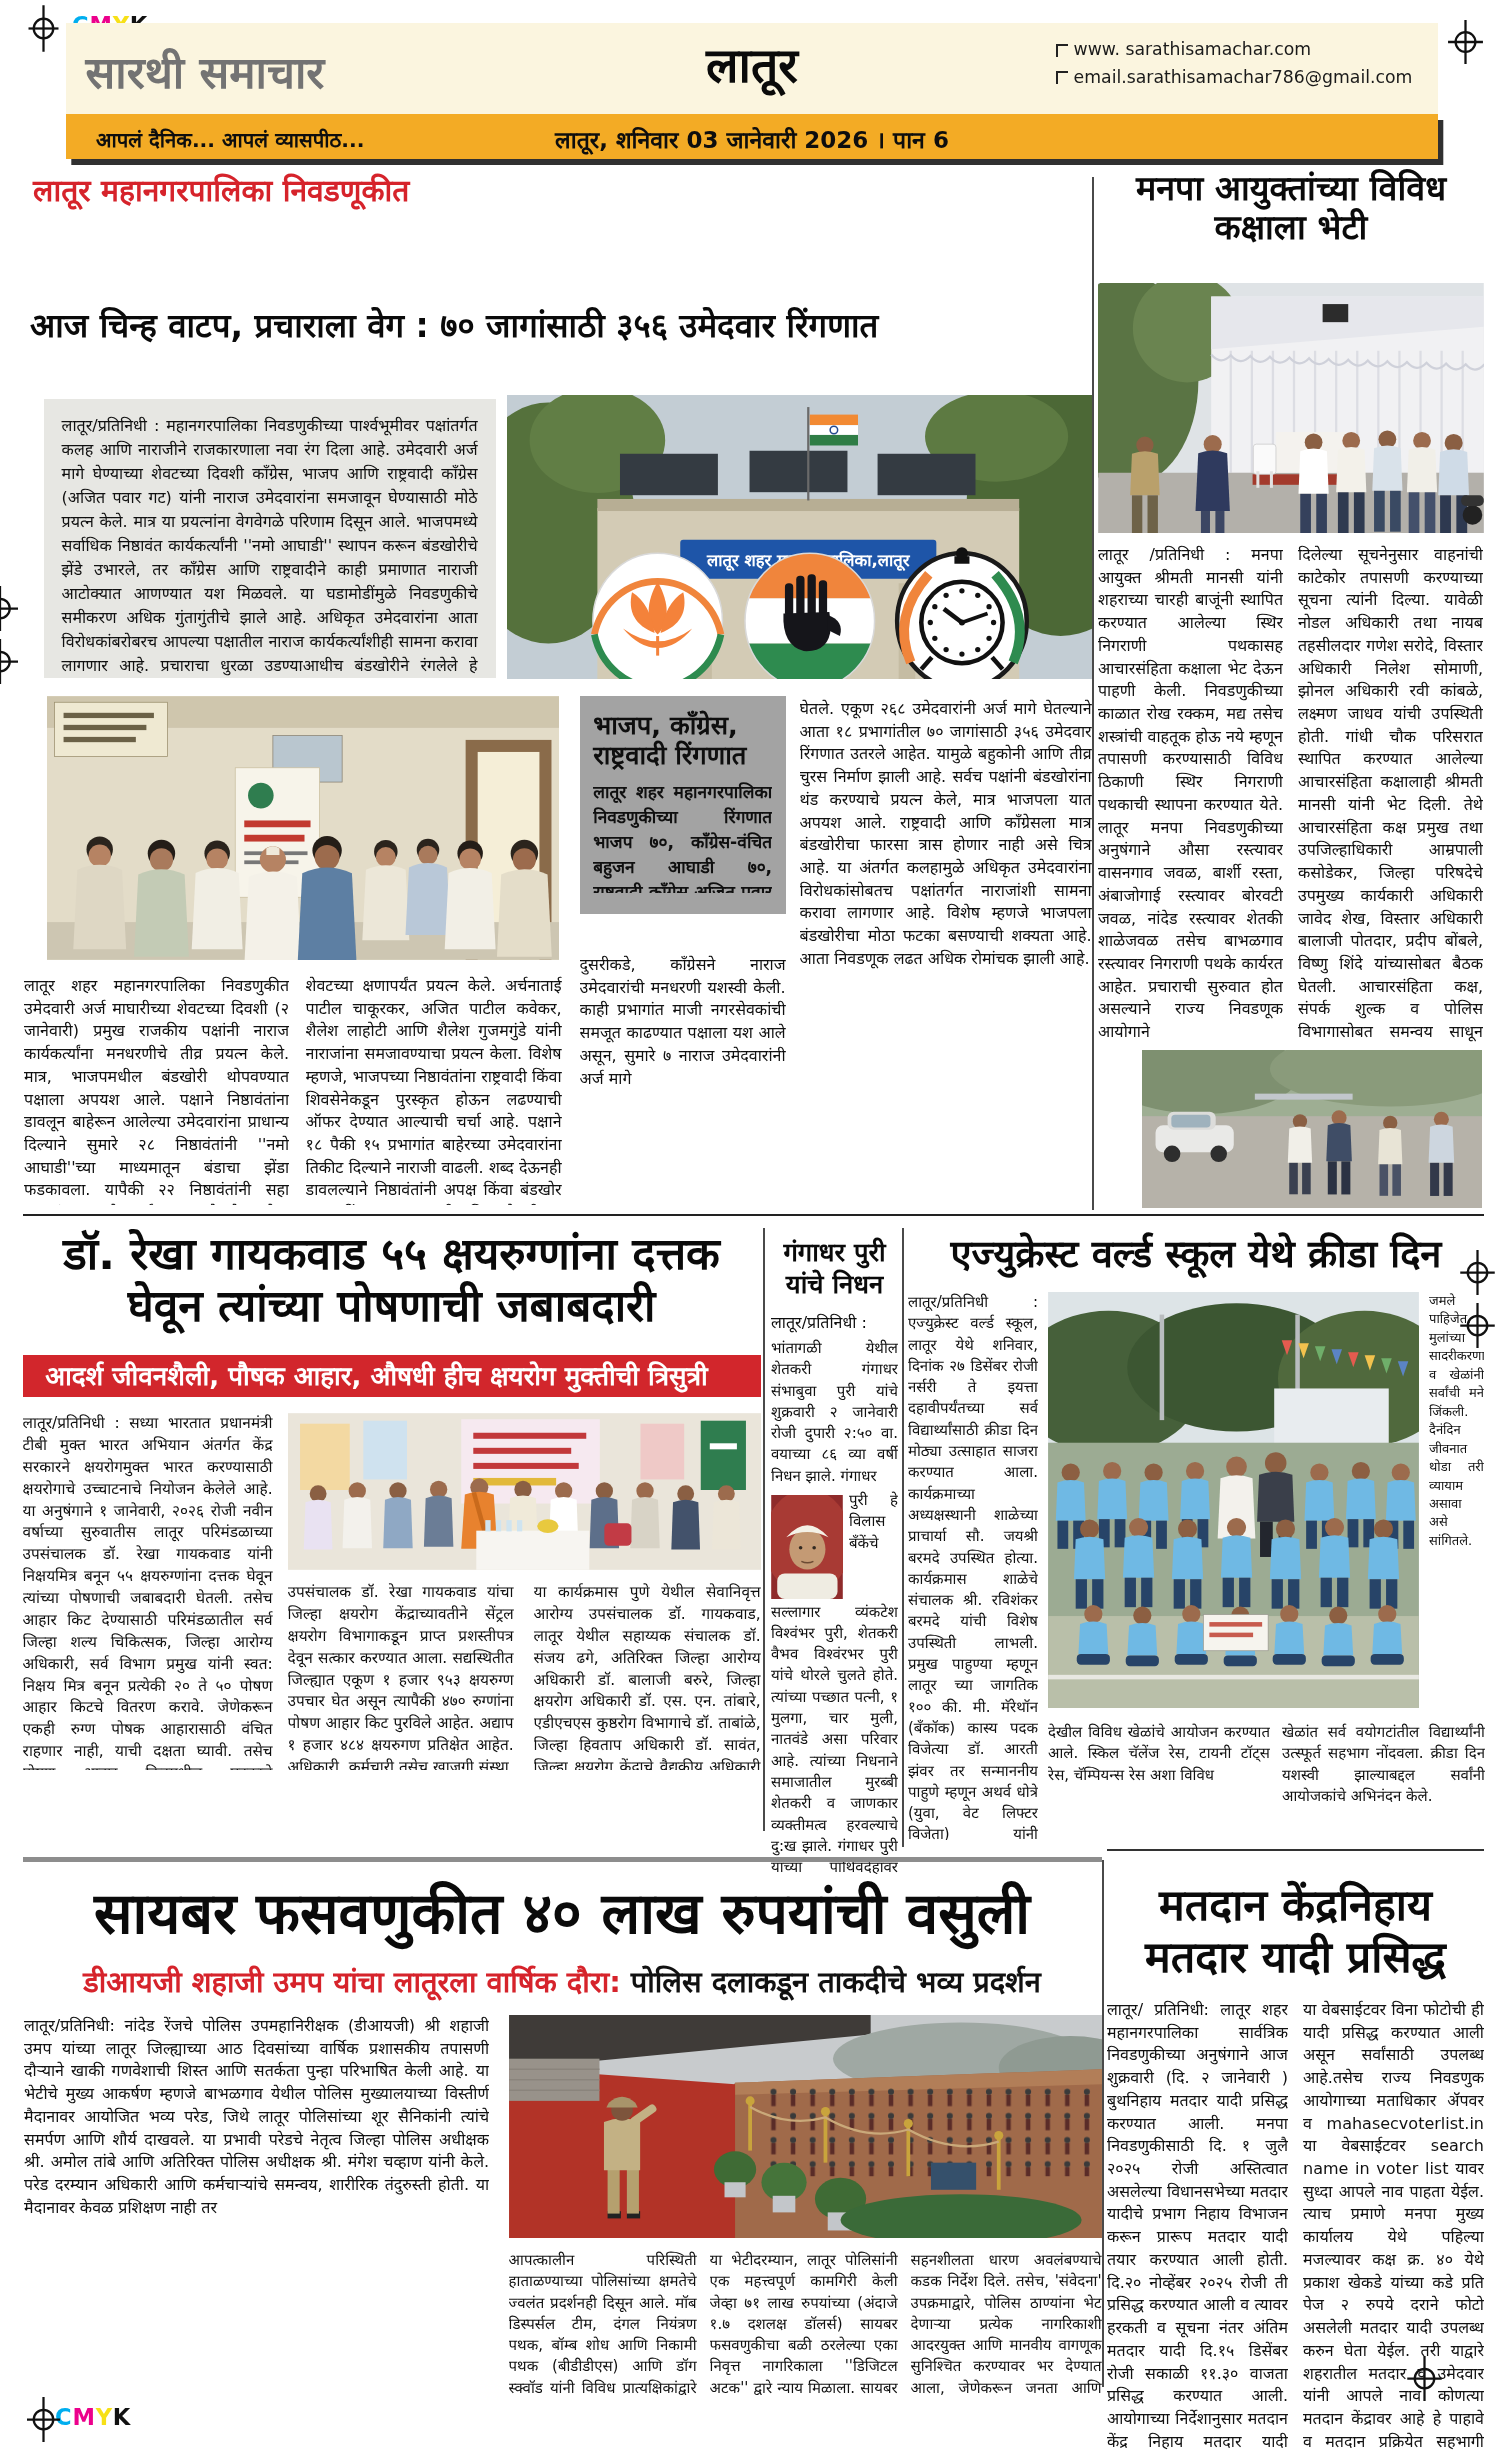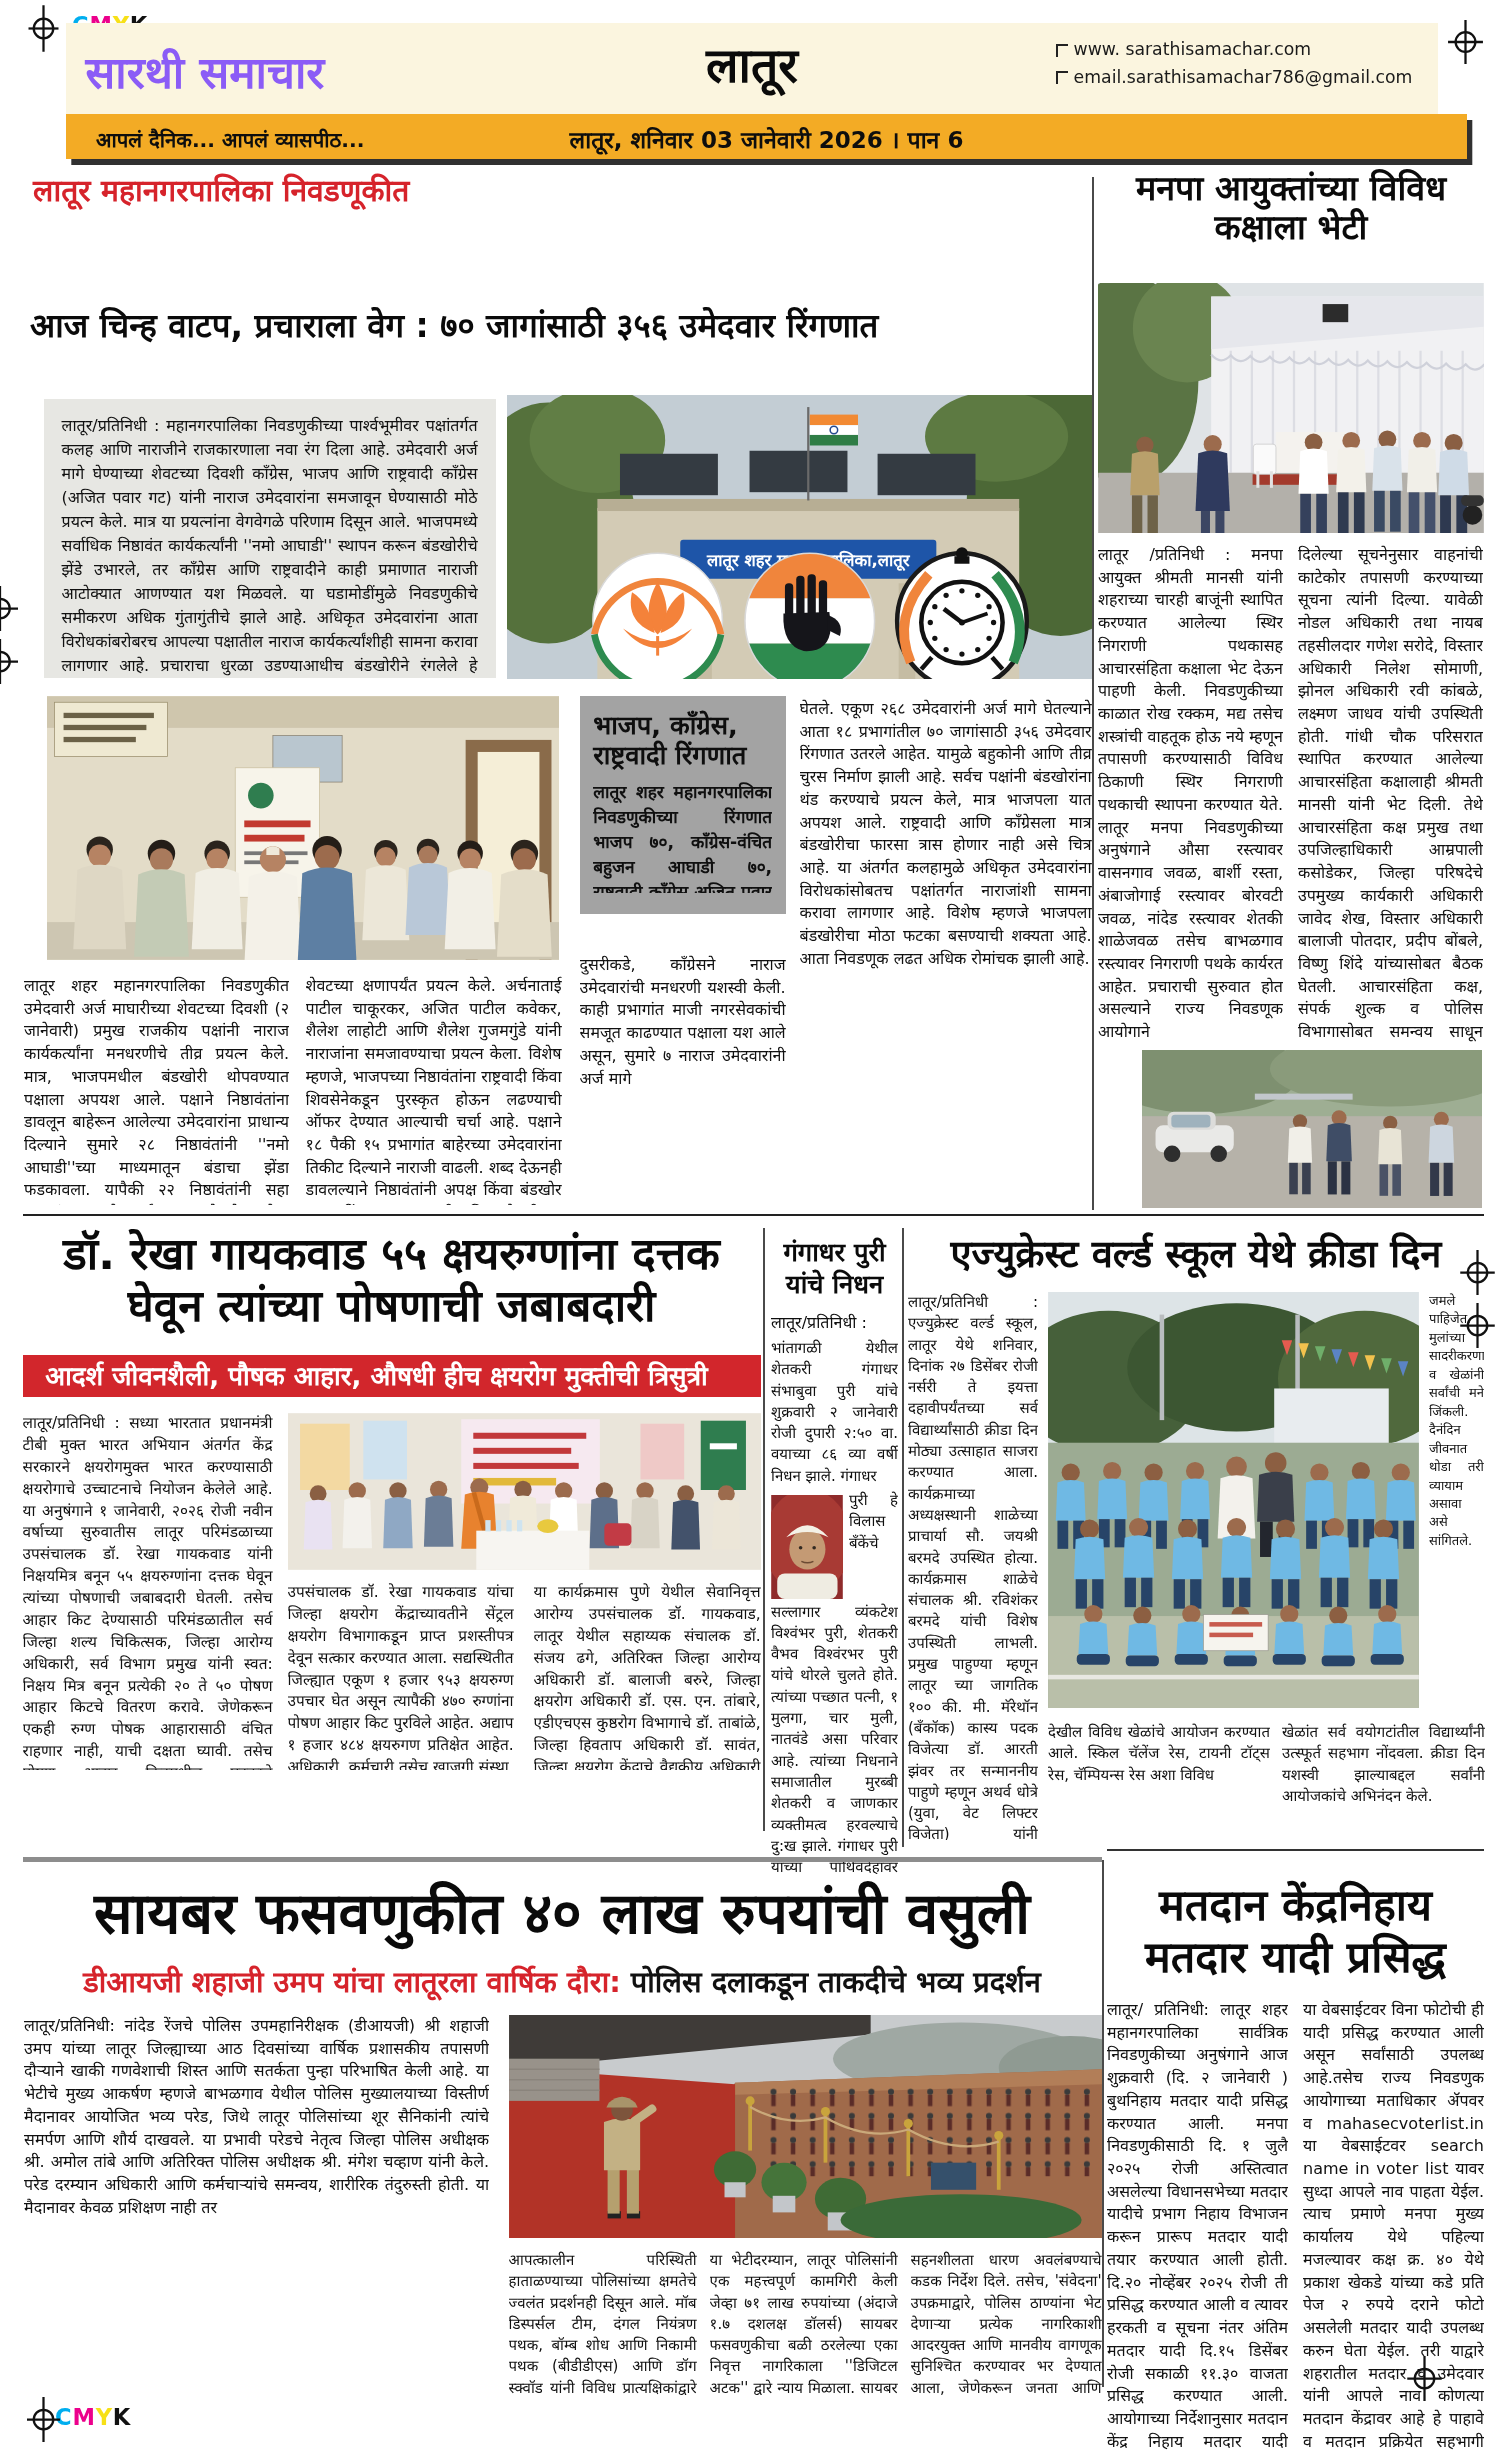--- a/index.html
+++ b/index.html
@@ -90,7 +90,7 @@
   </div>
 
   <div class="abs cream" style="left:66px;top:22.6px;width:1372px;height:92px;">
-    <div class="abs" style="left:19.6px;top:18px;font-size:44px;font-weight:800;color:#8b5cf6;">सारथी समाचार</div>
+    <div class="abs" style="left:19.6px;top:18px;font-size:44px;font-weight:800;color:#737373;">सारथी समाचार</div>
     <div class="abs center" style="left:0;right:0;top:8px;font-size:48px;font-weight:800;color:#0a0a0a;">लातूर</div>
     <div class="abs" style="right:25.6px;top:16.6px;font-size:17.3px;color:#1a1a1a;text-align:left;">
       <div style="margin-bottom:7.5px;"><span class="bullet"></span><span>www. sarathisamachar.com</span></div>

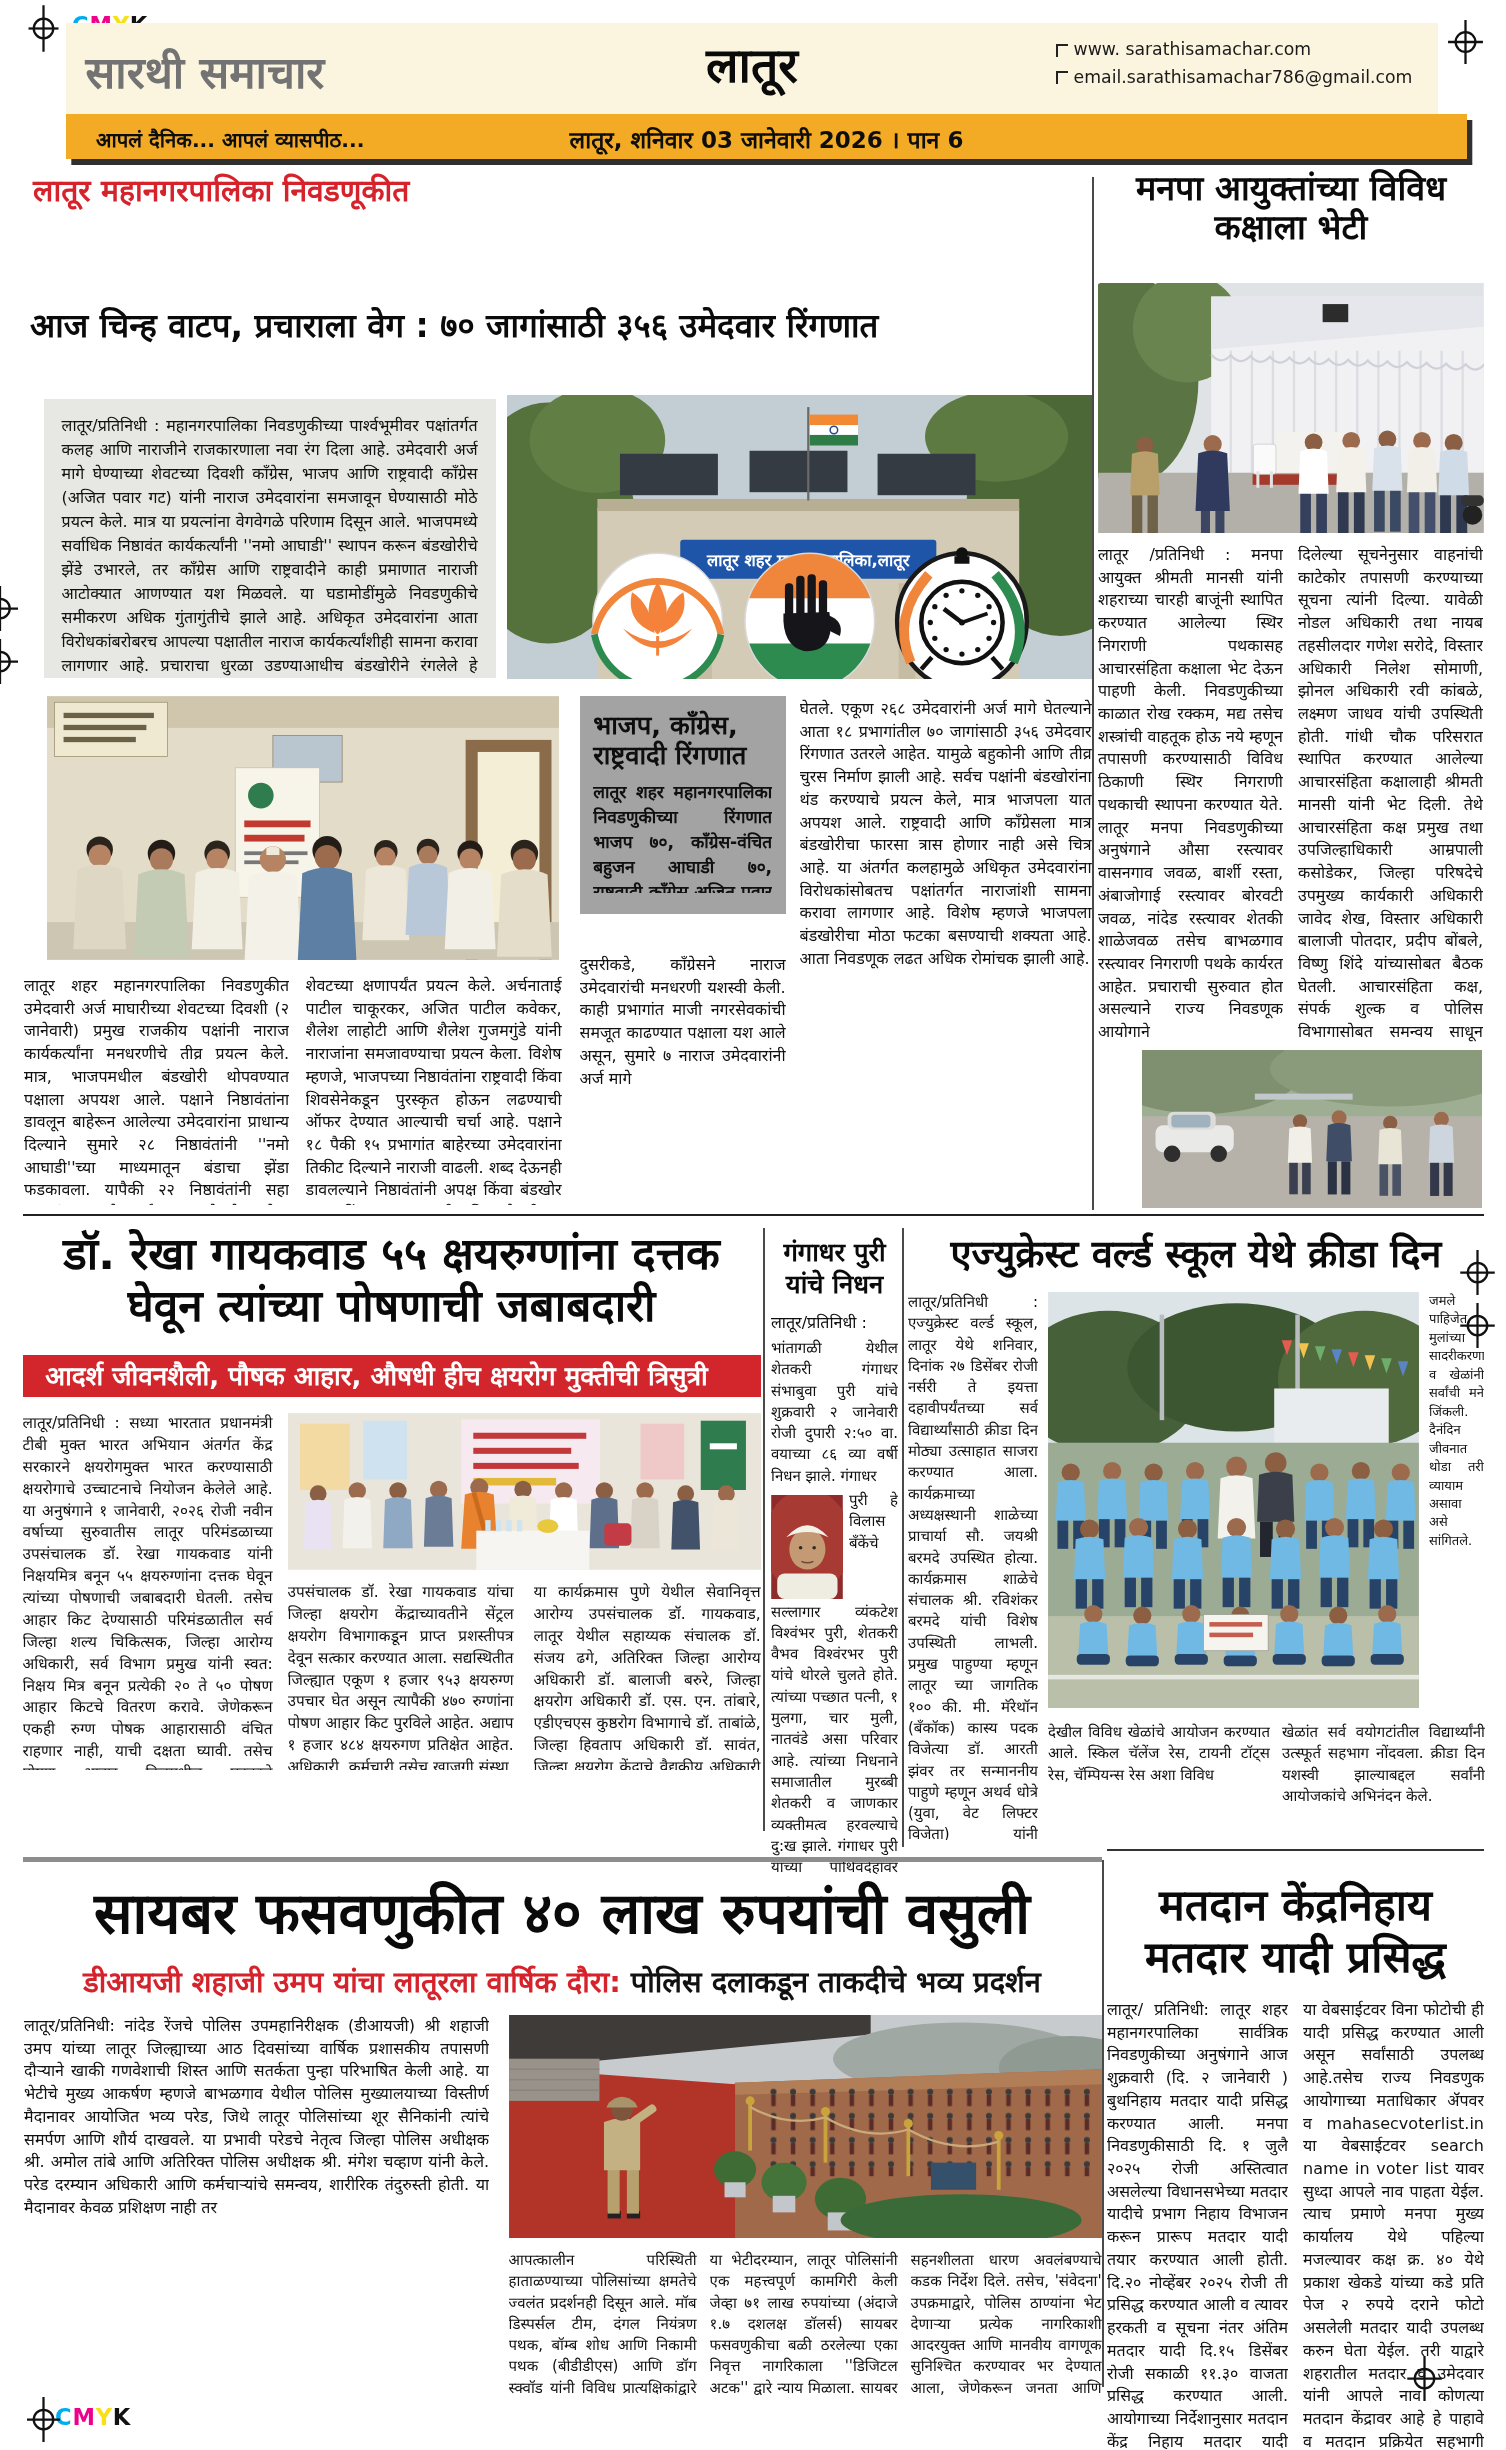--- a/index.html
+++ b/index.html
@@ -97,7 +97,7 @@
       <div><span class="bullet"></span><span>email.sarathisamachar786@gmail.com</span></div>
     </div>
   </div>
-  <div class="abs shadowbar" style="left:66px;top:114px;width:1372px;height:45px;padding-left:29px;">
+  <div class="abs shadowbar" style="left:66px;top:114px;width:1372px;height:45px;">
     <div class="abs" style="left:30px;top:10.5px;font-size:20.3px;font-weight:800;">आपलं दैनिक... आपलं व्यासपीठ...</div>
     <div class="abs center" style="left:0;right:0;top:9px;font-size:23px;font-weight:800;">लातूर, शनिवार 03 जानेवारी 2026 । पान 6</div>
   </div>

